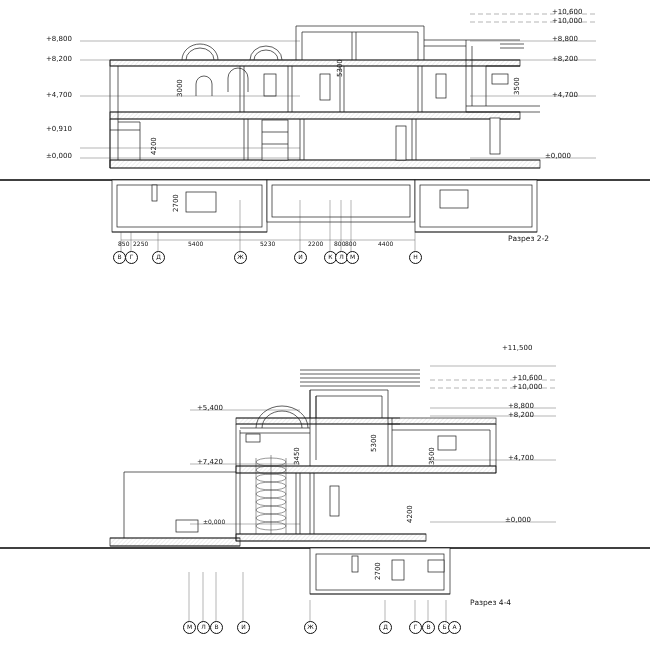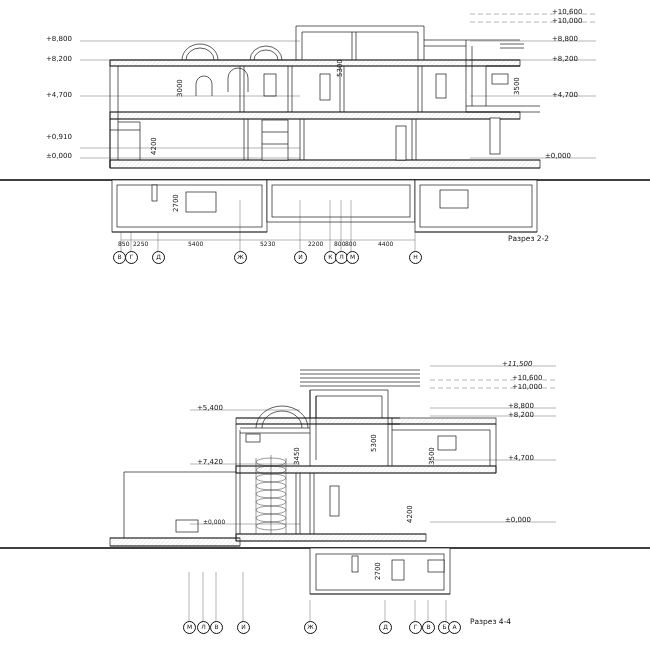--- a/index.html
+++ b/index.html
@@ -243,7 +243,7 @@
 <div class="lbl" style="left:46px;top:35px;">+8,800</div>
 <div class="lbl" style="left:46px;top:55px;">+8,200</div>
 <div class="lbl" style="left:46px;top:91px;">+4,700</div>
-<div class="lbl" style="left:46px;top:133px;">+0,910</div>
+<div class="lbl" style="left:46px;top:125px;">+0,910</div>
 <div class="lbl" style="left:46px;top:152px;">±0,000</div>
 
 <div class="lbl" style="left:552px;top:8px;">+10,600</div>

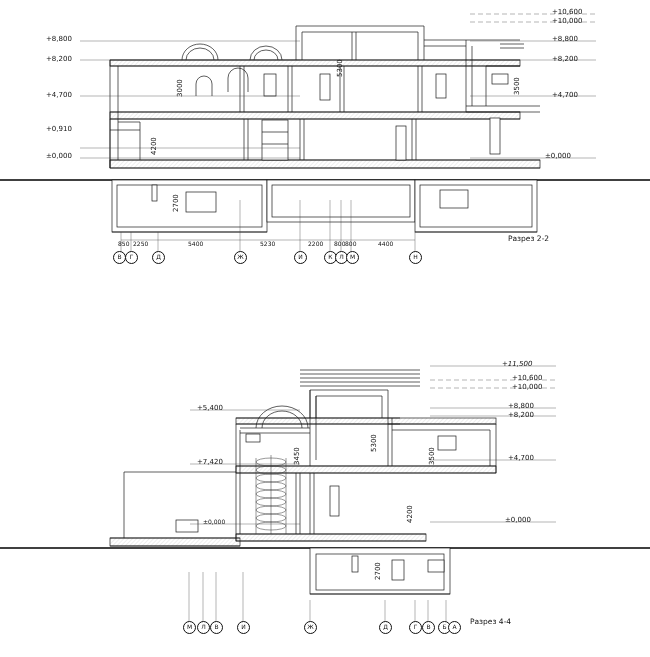--- a/index.html
+++ b/index.html
@@ -284,7 +284,7 @@
 <div class="lbl" style="left:197px;top:458px;">+7,420</div>
 <div class="lbl sm" style="left:203px;top:518px;">±0,000</div>
 
-<div class="lbl" style="left:502px;top:360px;font-style:italic;">+11,500</div>
+<div class="lbl" style="left:502px;top:344px;">+11,500</div>
 <div class="lbl" style="left:512px;top:374px;">+10,600</div>
 <div class="lbl" style="left:512px;top:383px;">+10,000</div>
 <div class="lbl" style="left:508px;top:402px;">+8,800</div>

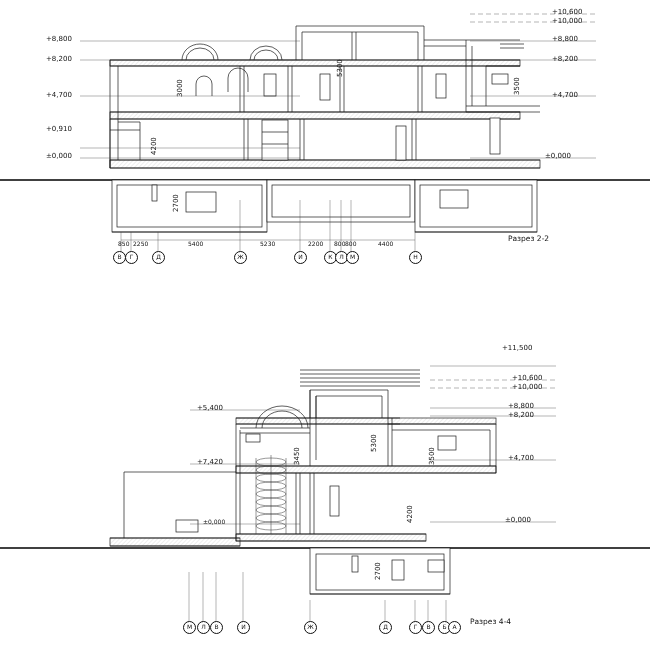--- a/index.html
+++ b/index.html
@@ -309,7 +309,7 @@
 <div class="axis" style="left:438px;top:621px;">Б</div>
 <div class="axis" style="left:448px;top:621px;">А</div>
 
-<div class="lbl title" style="left:470px;top:618px;">Разрез 4-4</div>
+<div class="lbl title" style="left:470px;top:599px;">Разрез 4-4</div>
 
 </div>
 

